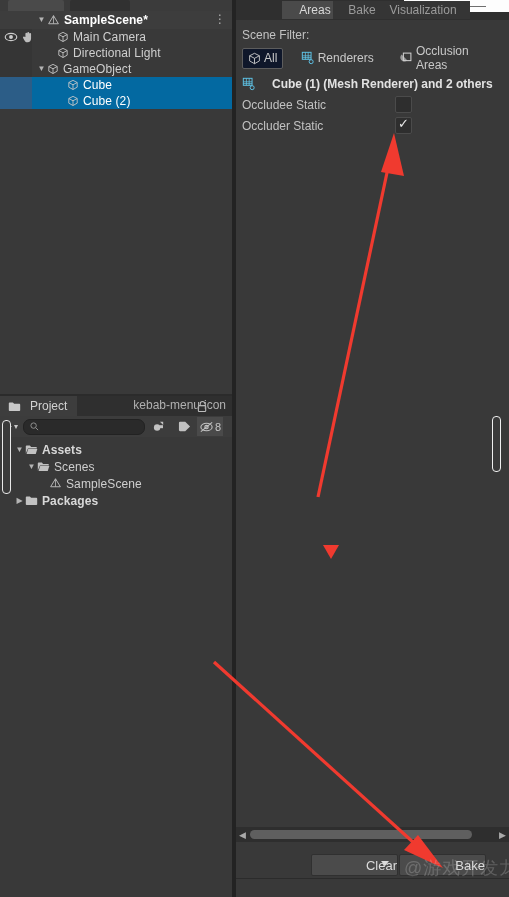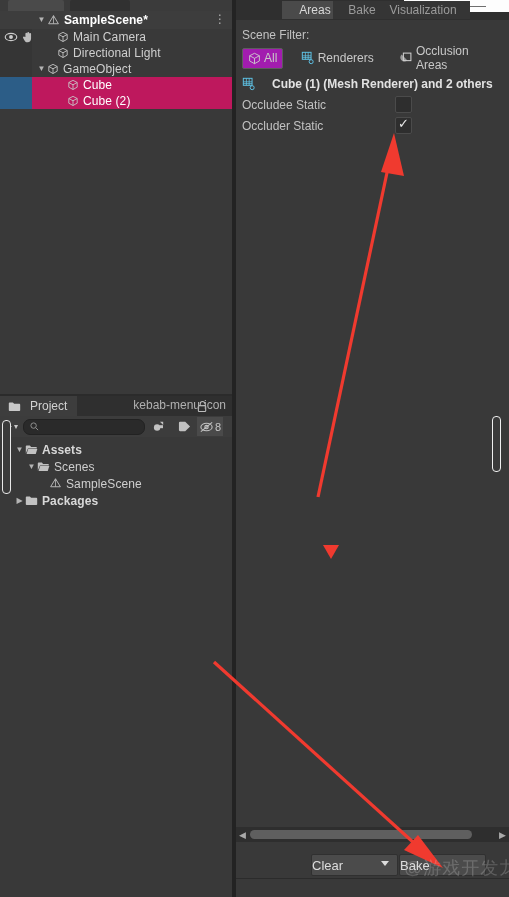--- a/index.html
+++ b/index.html
@@ -72,7 +72,7 @@
   .r-label{color:#c2c2c2;font-size:12px;}
   .filterrow{display:flex;align-items:center;gap:0;height:20px;}
   .fbtn{height:19px;display:flex;align-items:center;gap:3px;padding:0 6px;font-size:12px;color:#c8c8c8;}
-  .fbtn.on{background:#a21caf;border:1px solid #5d5d5d;border-radius:2px;padding:0 5px;}
+  .fbtn.on{background:#0f172a;border:1px solid #5d5d5d;border-radius:2px;padding:0 5px;}
   .selrow{display:flex;align-items:center;gap:16px;font-weight:bold;color:#e2e2e2;font-size:12px;}
   .proprow{position:relative;height:21px;display:flex;align-items:center;}
   .proprow .pname{color:#c2c2c2;font-size:12px;}

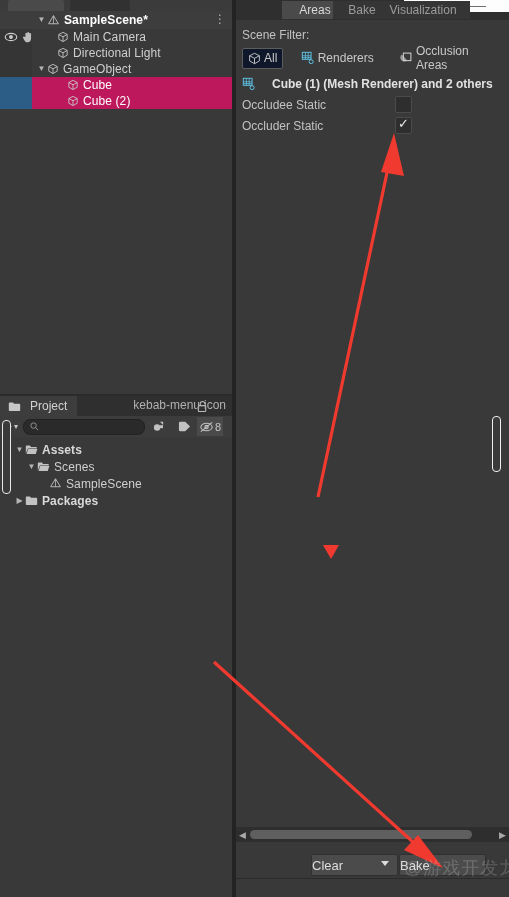--- a/index.html
+++ b/index.html
@@ -20,7 +20,7 @@
   .hier{position:absolute;left:0;top:11px;width:232px;height:383px;background:#393939;}
   .hier-scene{position:relative;height:18px;background:#3d3d3d;display:flex;align-items:center;}
   .hier-row{position:relative;height:16px;display:flex;align-items:center;white-space:nowrap;}
-  .hier-row.sel{background:#be185d;}
+  .hier-row.sel{background:#0369a1;}
   .hier-rows{position:relative;}
   .gutter{position:absolute;left:0;top:0;width:32px;height:100%;background:#353535;}
   .hier-scene .gutter{background:#3d3d3d;}

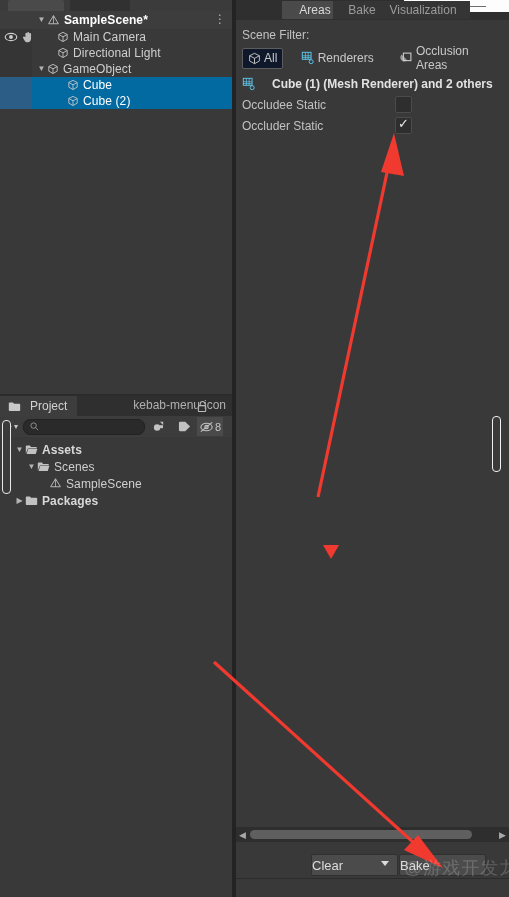--- a/index.html
+++ b/index.html
@@ -89,7 +89,7 @@
   .hs-thumb{position:absolute;left:1px;top:0;width:222px;height:9px;background:#5f5f5f;border-radius:5px;}
 
   .btnbar{position:absolute;left:0;bottom:21px;width:273px;height:24px;}
-  .ubtn{position:absolute;top:2px;height:20px;background:#4b4b4b;border:1px solid #303030;border-radius:2px;color:#dcdcdc;font-size:13px;display:flex;align-items:center;justify-content:flex-start;}
+  .ubtn{position:absolute;top:2px;height:20px;background:#4b4b4b;border:1px solid #303030;border-radius:2px;color:#dcdcdc;font-size:13px;display:flex;align-items:center;justify-content:flex-end;}
   .ubtn.clear{left:75px;width:85px;}
   .ubtn.clear .cv{position:absolute;right:8px;top:6px;width:0;height:0;border-left:4px solid transparent;border-right:4px solid transparent;border-top:5px solid #dcdcdc;}
   .ubtn.bake{left:163px;width:85px;}

